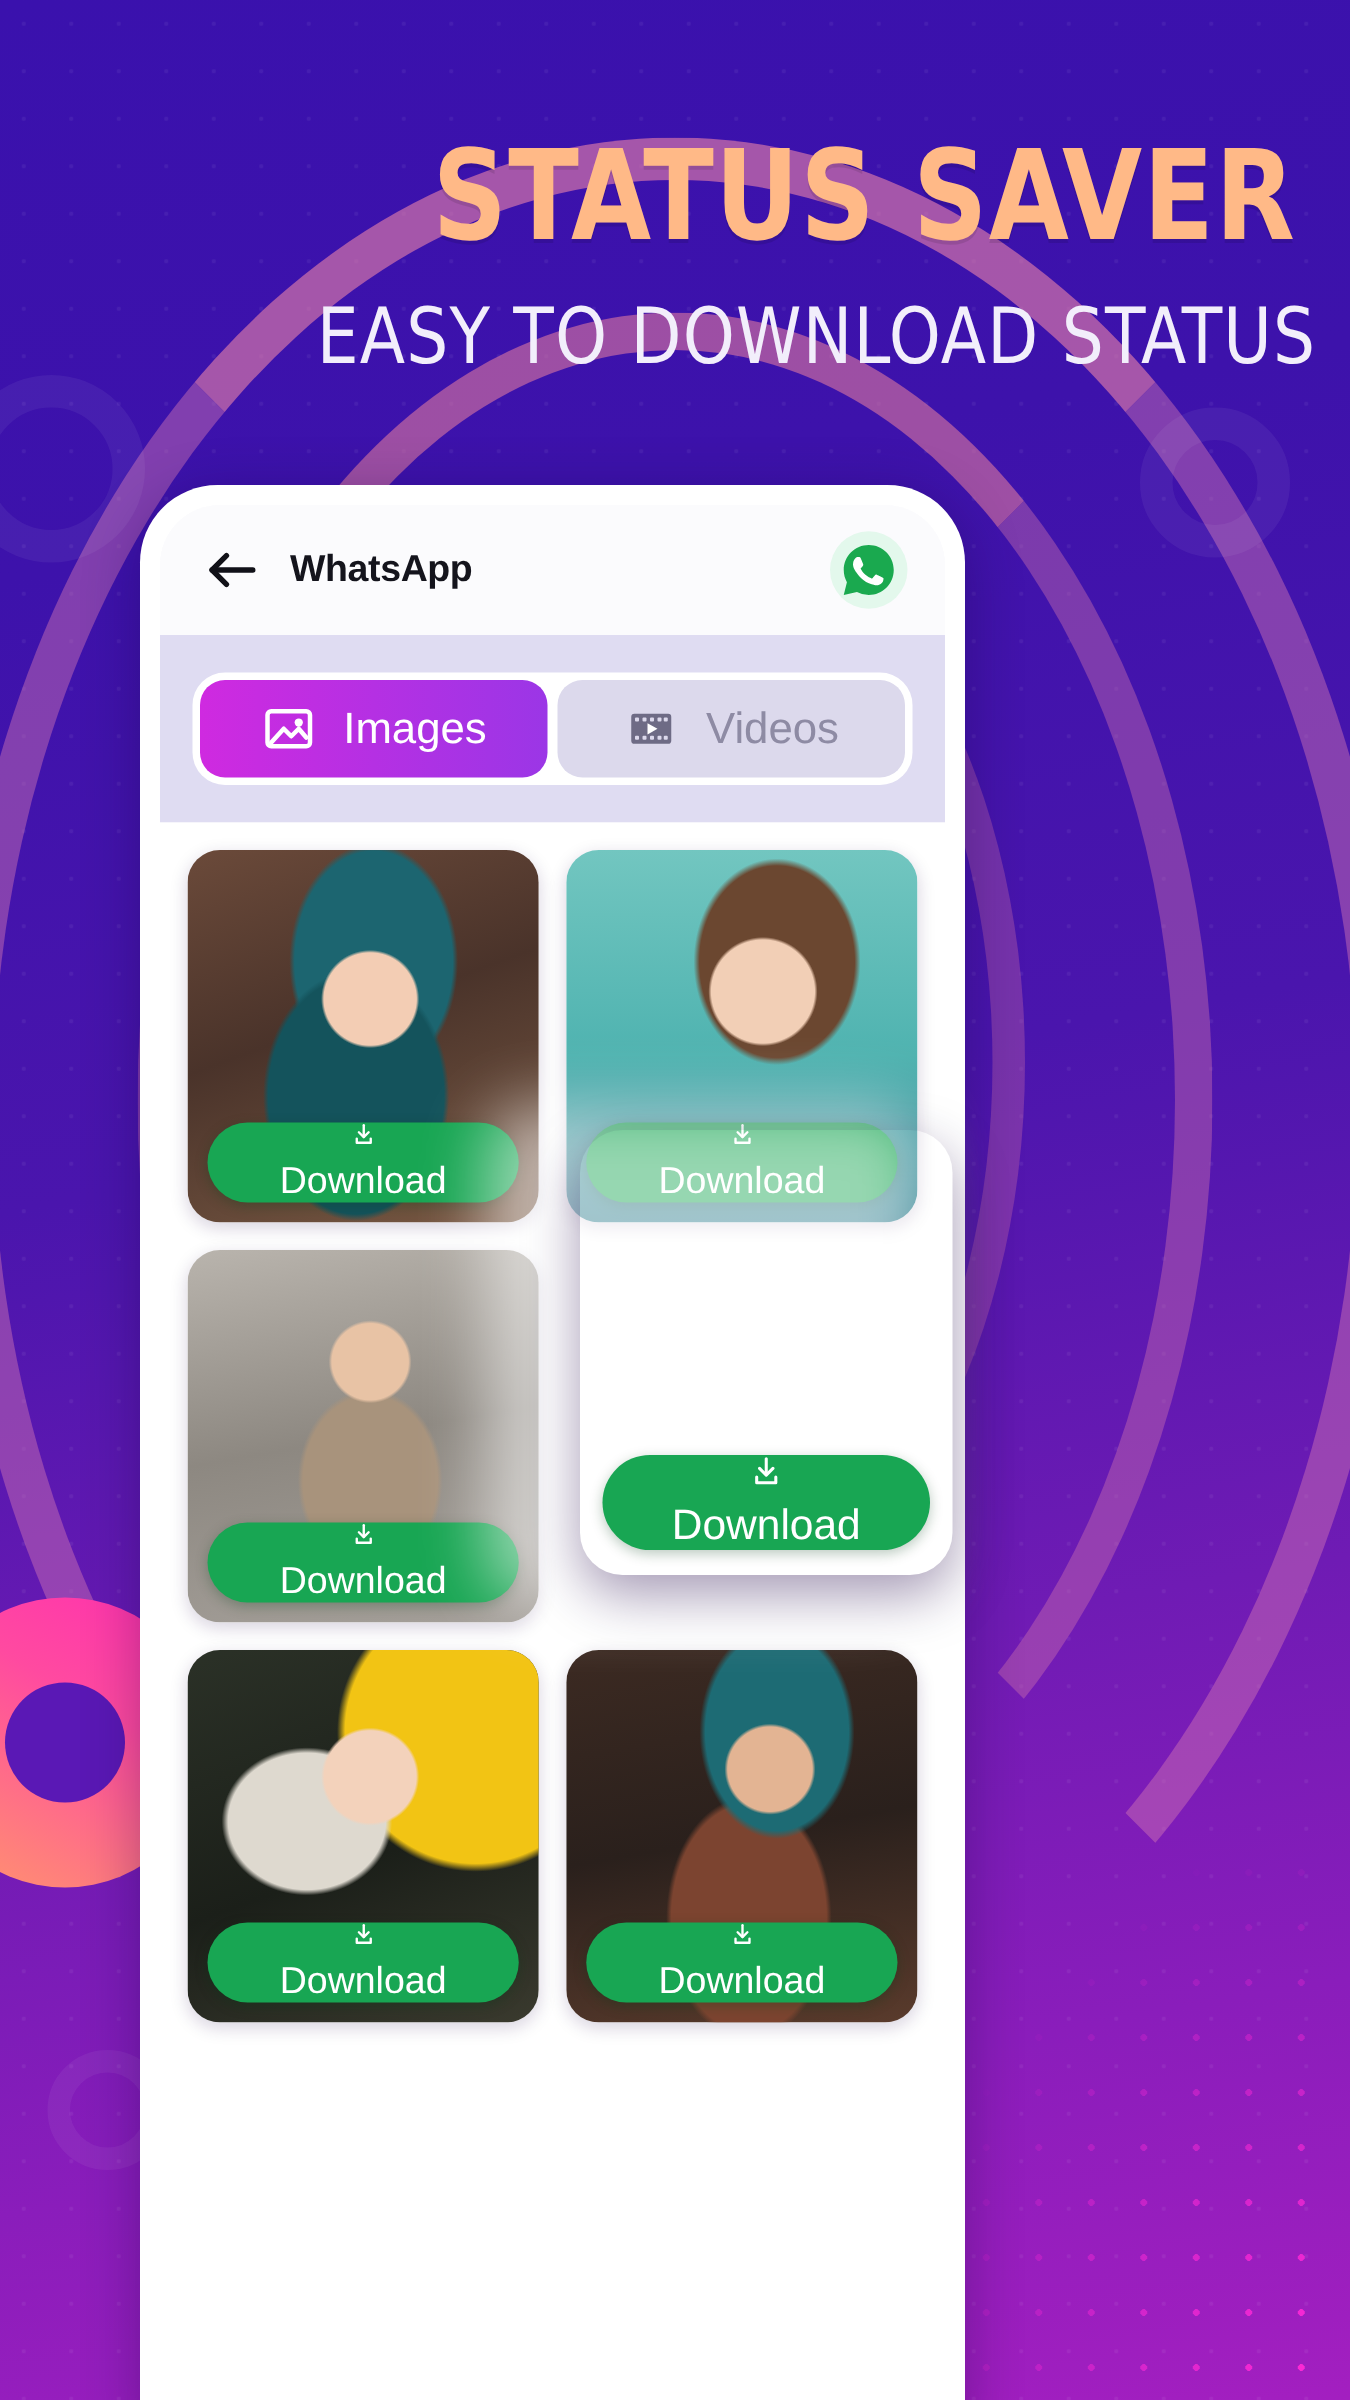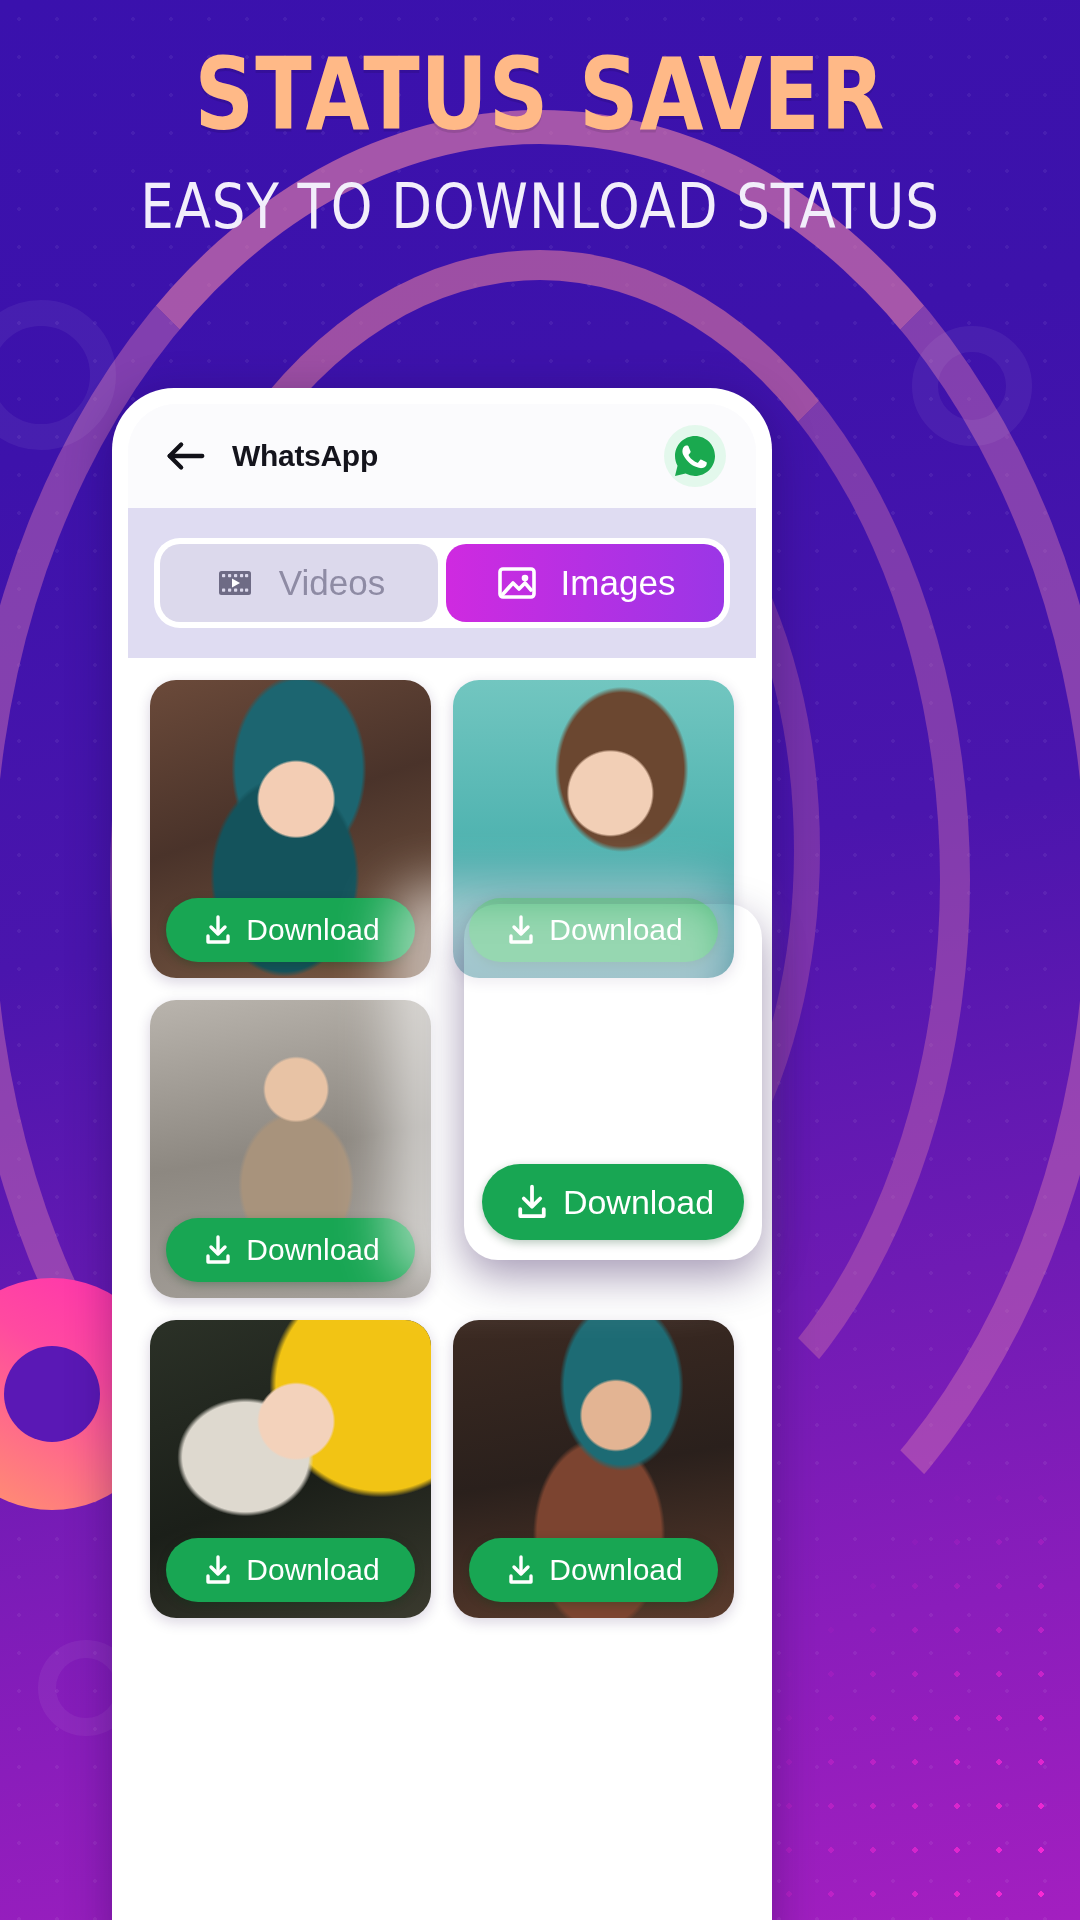--- a/index.html
+++ b/index.html
@@ -88,7 +88,7 @@
   }
 
   
-  #header { position:relative; z-index:3; text-align:center; padding-top:46px; }
+  #header { position:relative; z-index:3; text-align:right; padding-top:108px; }
   .title {
     font-family:"DejaVu Sans Condensed","Liberation Sans Narrow","Liberation Sans", sans-serif;
     font-weight:700;

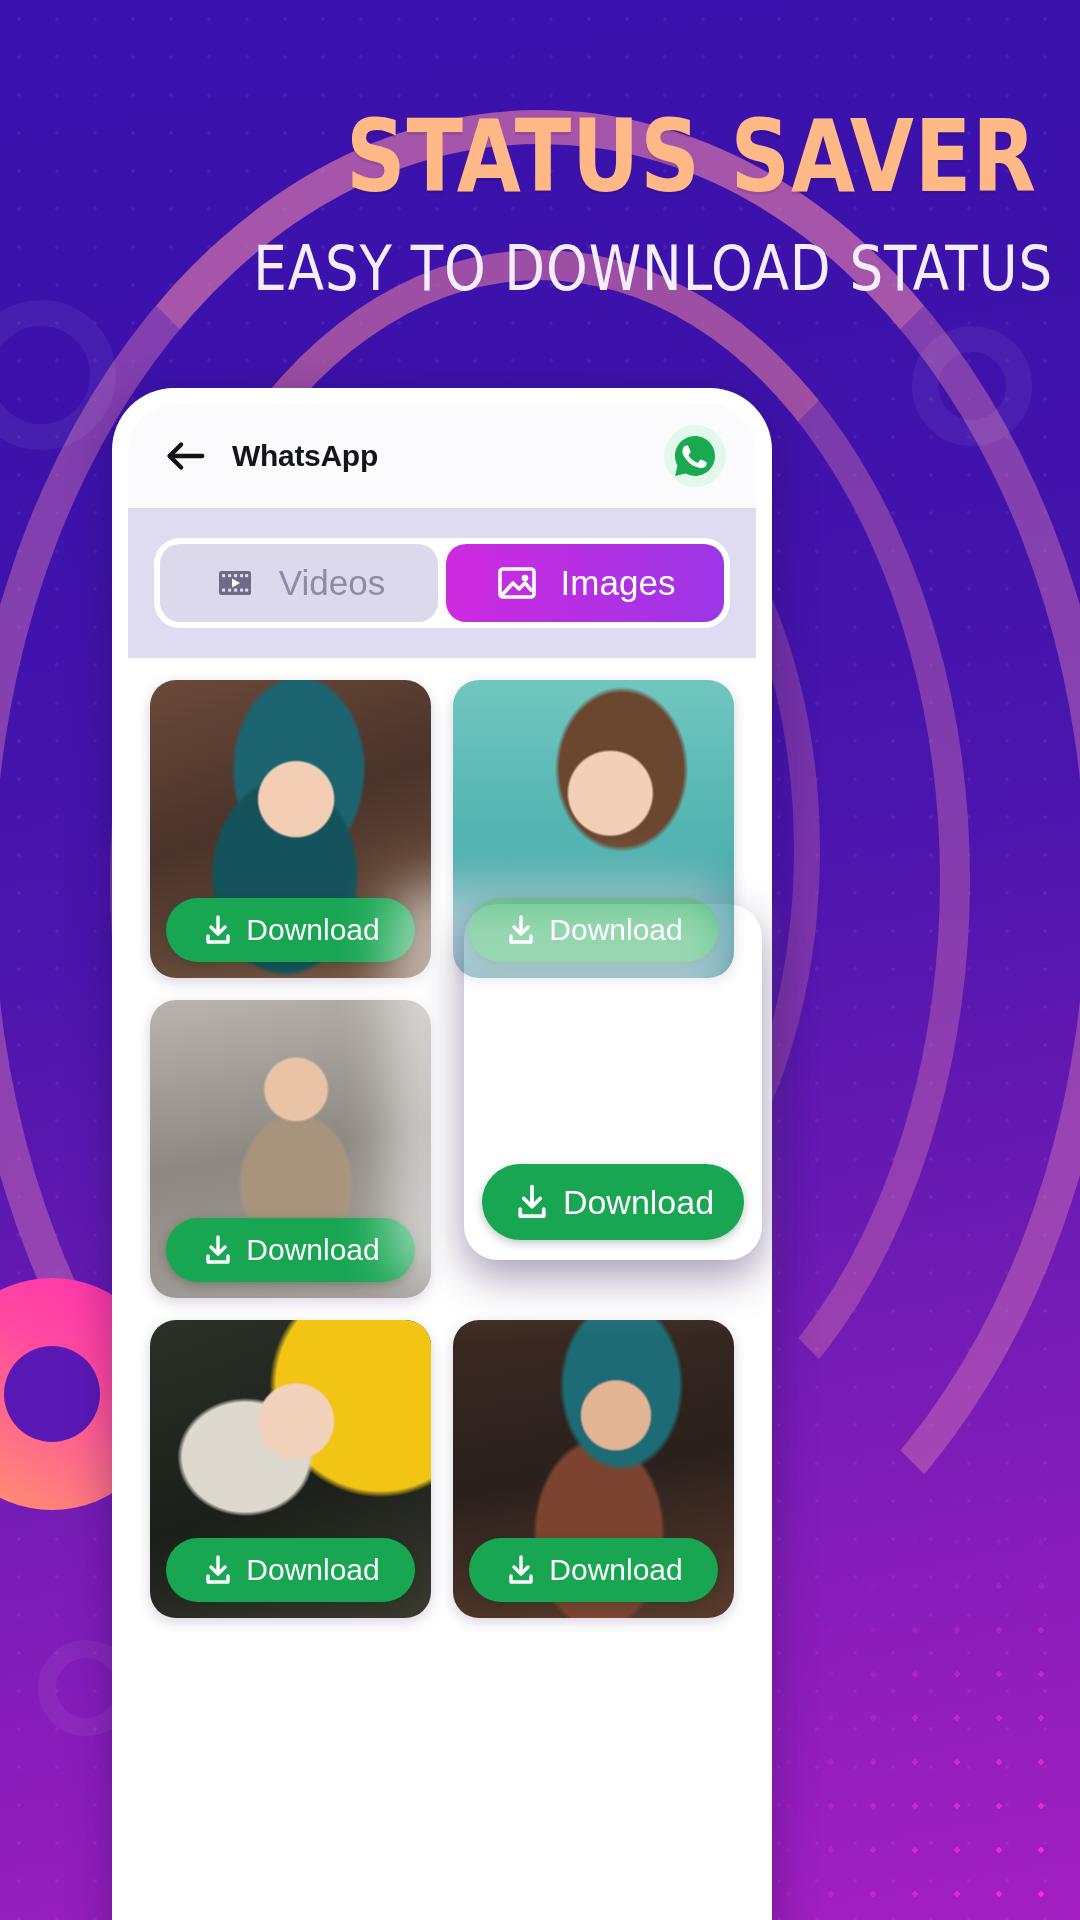--- a/index.html
+++ b/index.html
@@ -308,6 +308,15 @@
     <div class="tab-area">
       <div class="tab-bar">
 
+        <div class="tab active">
+          <svg width="44" height="44" viewBox="0 0 44 44">
+            <rect x="5" y="8" width="34" height="28" rx="3" fill="none" stroke="#ffffff" stroke-width="3.6"></rect>
+            <circle cx="30" cy="17" r="3.3" fill="#ffffff"></circle>
+            <path d="M8 33 L18 22 L24 28 L30 22 L36 29" fill="none" stroke="#ffffff" stroke-width="3.6" stroke-linejoin="round" stroke-linecap="round"></path>
+          </svg>
+          <span class="tab-label">Images</span>
+        </div>
+
         <div class="tab inactive">
           <svg width="44" height="44" viewBox="0 0 44 44">
             <rect x="6" y="10" width="32" height="24" rx="2.5" fill="#6e6b85"></rect>
@@ -328,15 +337,6 @@
           <span class="tab-label">Videos</span>
         </div>
 
-        <div class="tab active">
-          <svg width="44" height="44" viewBox="0 0 44 44">
-            <rect x="5" y="8" width="34" height="28" rx="3" fill="none" stroke="#ffffff" stroke-width="3.6"></rect>
-            <circle cx="30" cy="17" r="3.3" fill="#ffffff"></circle>
-            <path d="M8 33 L18 22 L24 28 L30 22 L36 29" fill="none" stroke="#ffffff" stroke-width="3.6" stroke-linejoin="round" stroke-linecap="round"></path>
-          </svg>
-          <span class="tab-label">Images</span>
-        </div>
-
       </div>
     </div>
 

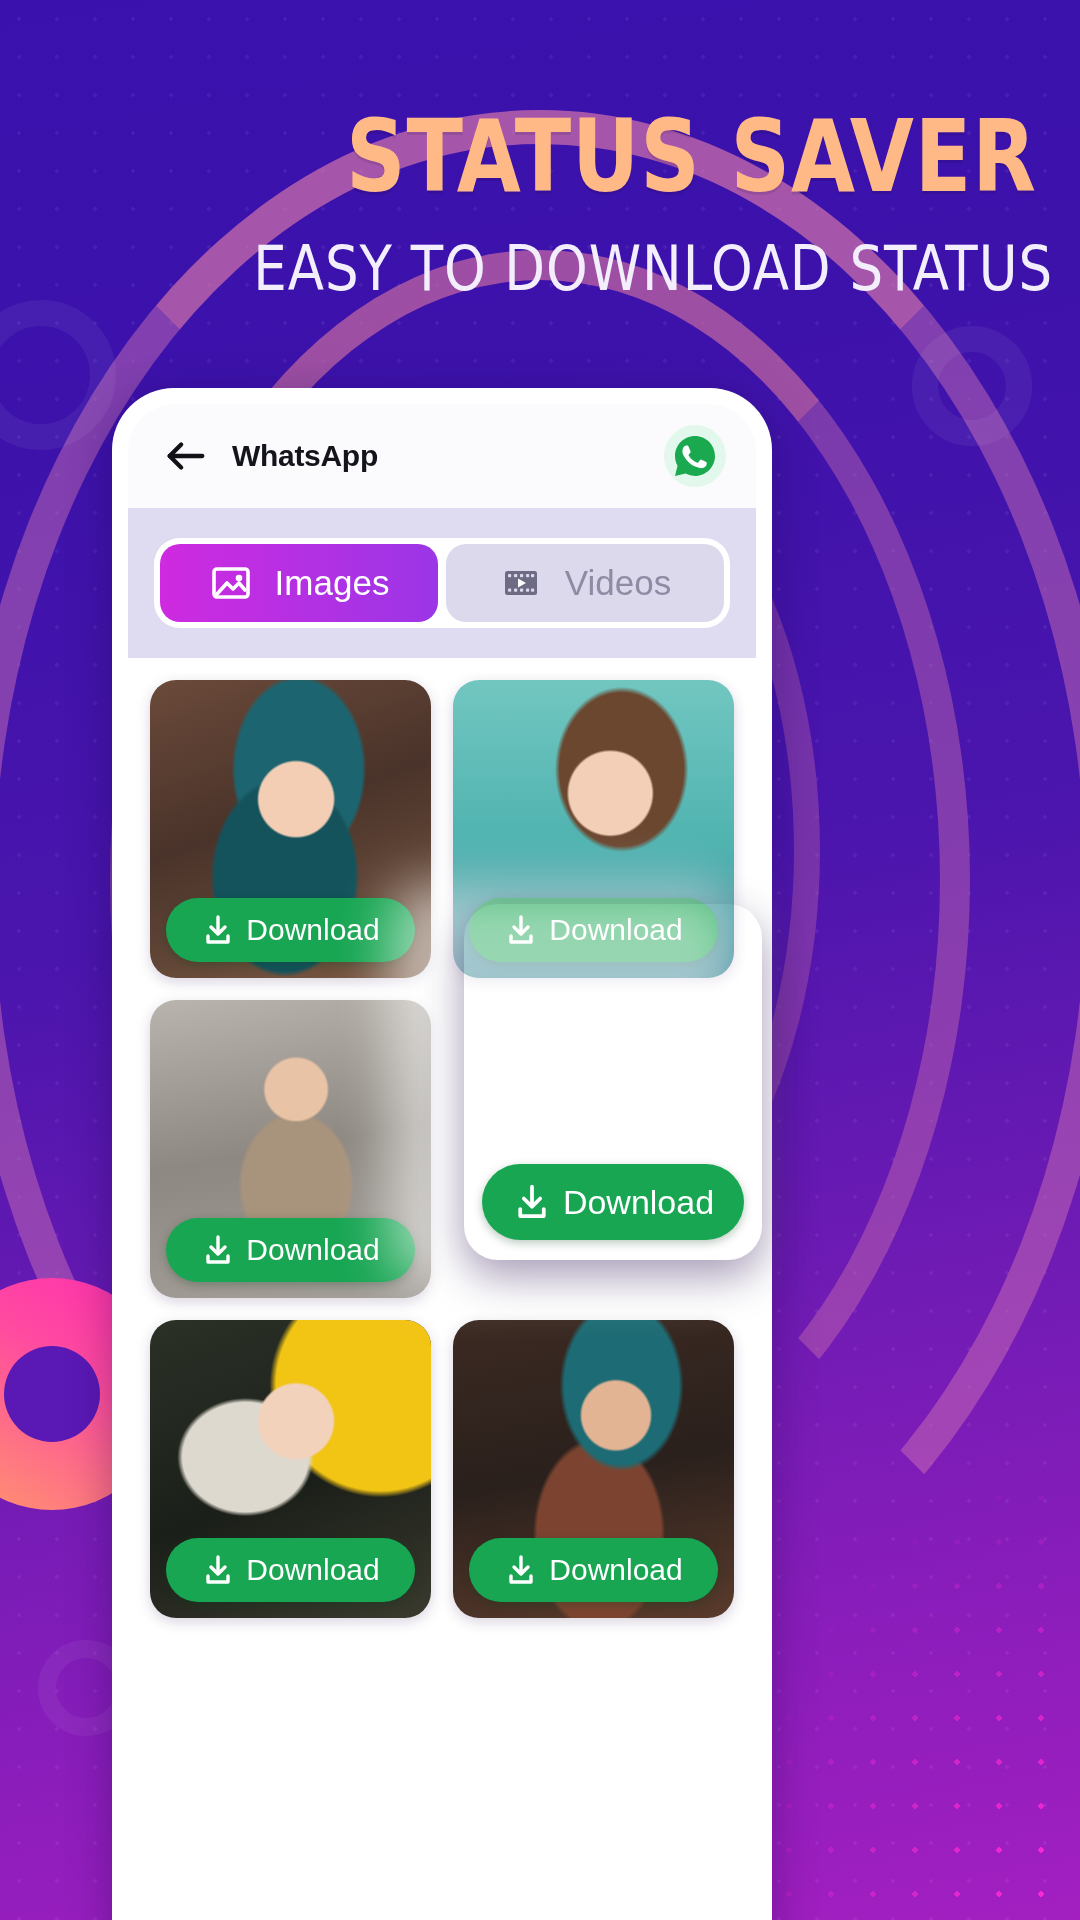--- a/index.html
+++ b/index.html
@@ -204,10 +204,11 @@
     height:64px;
     border-radius:34px;
     background:#18a653;
-    display:flex; align-items:center; justify-content:center;
+    display:flex; align-items:center; justify-content:space-between;
     gap:11px;
     cursor:pointer;
     box-shadow:0 3px 10px rgba(0,60,20,.28);
+    flex-direction:column;
   }
   .dl-label { color:#fff; font-size:30px; font-weight:500; }
 

